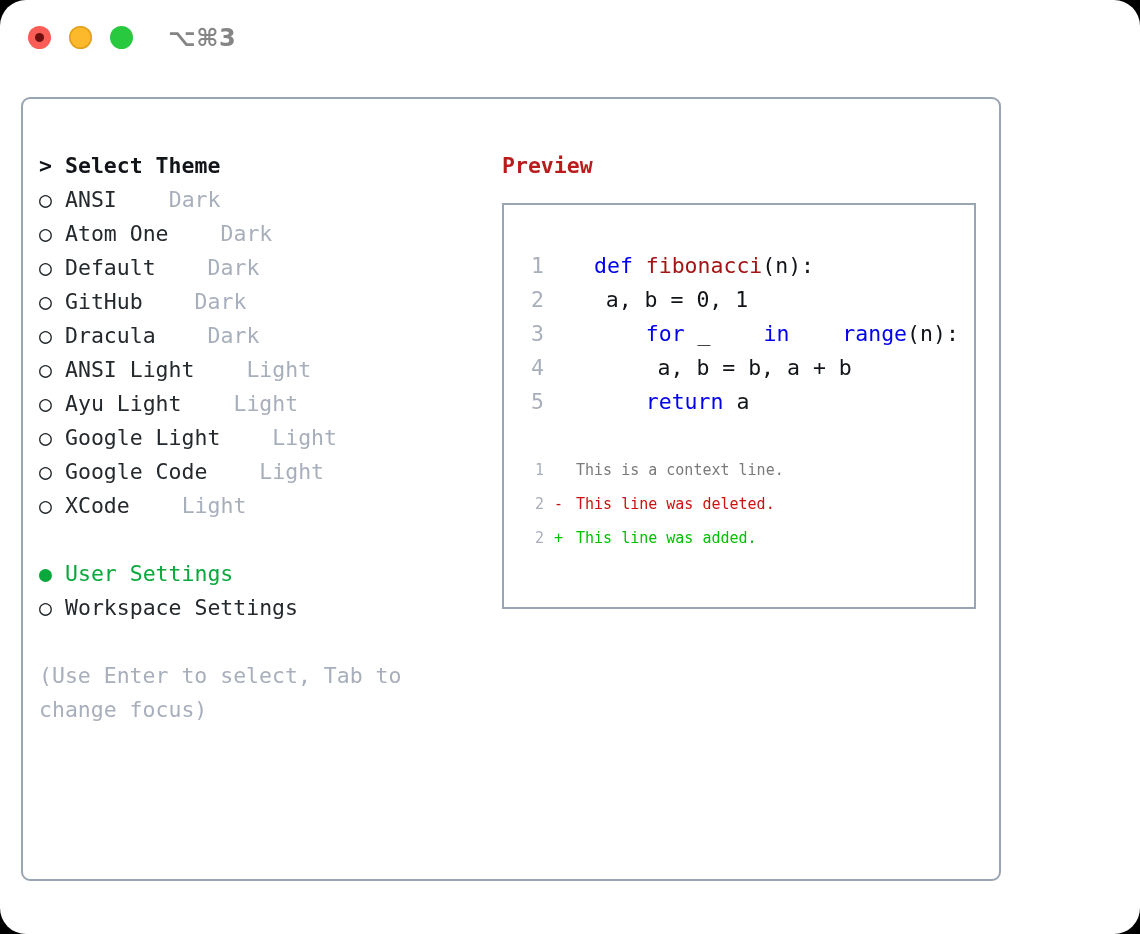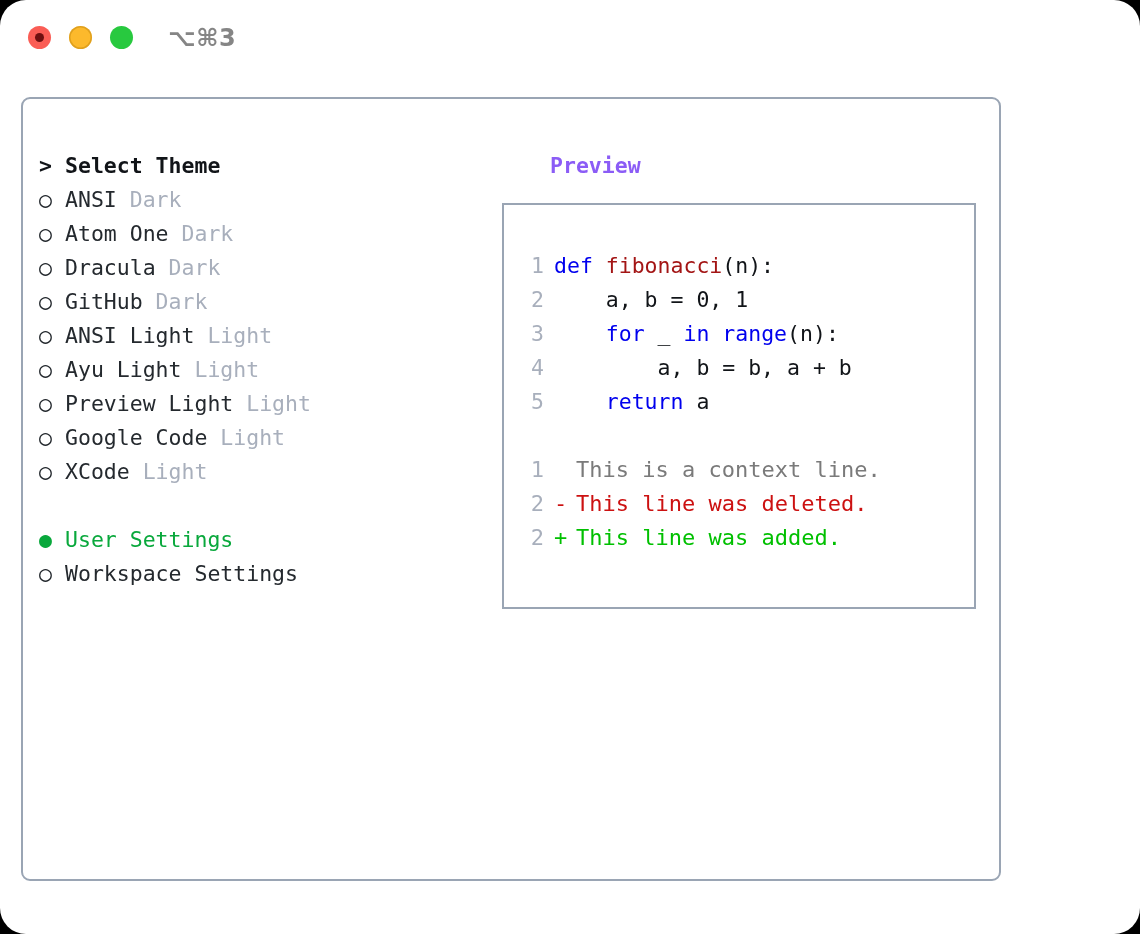--- a/index.html
+++ b/index.html
@@ -126,9 +126,8 @@
   .preview-title {
     font-size: 21.5px;
     font-weight: bold;
-    color: #8b5cf6;
-    line-height: 34px;
-    margin-left: 48px;
+    color: #b91c1c;
+    line-height: 34px;
   }
   .preview-box {
     margin-top: 20px;

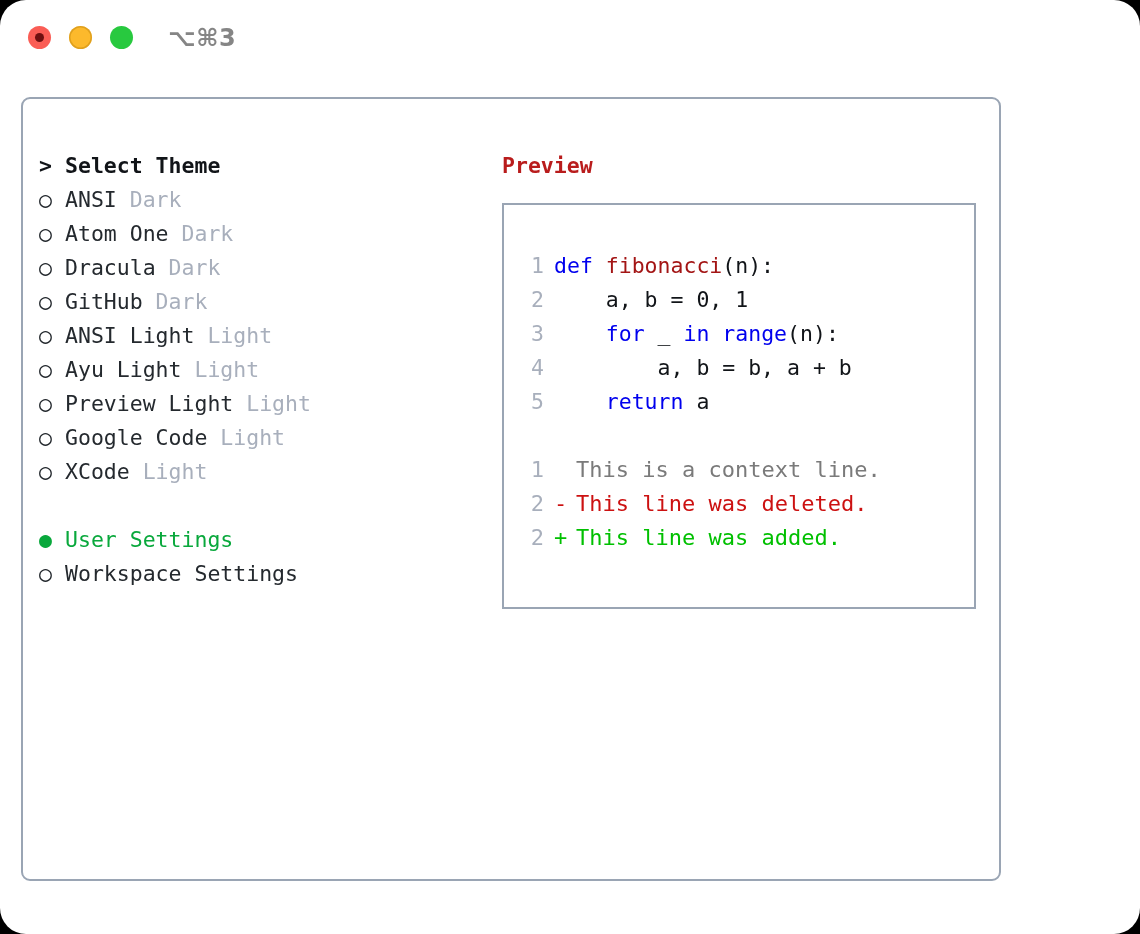--- a/index.html
+++ b/index.html
@@ -105,7 +105,7 @@
     color: #111418;
   }
   .row.selected { color: #09a83c; }
-  .row .suffix  { color: #a8afbc; }
+  .row .suffix  { color: #a8afbc; margin-left: 39px; }
   .row.selected .suffix { color: #a8afbc; }
   .spacer-md { height: 34px; }
 

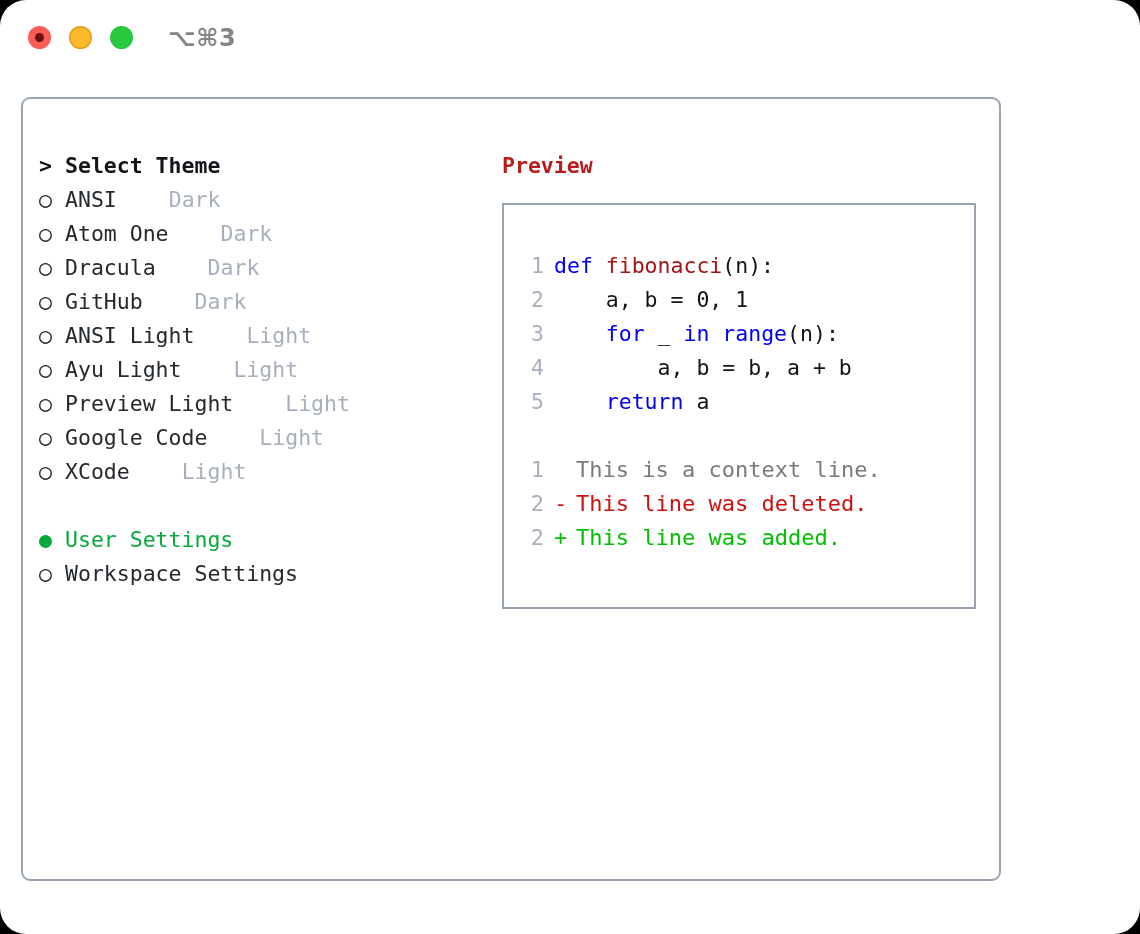--- a/index.html
+++ b/index.html
@@ -192,6 +192,7 @@
       <div id="theme-items">
           <div class="row"><span class="prefix">○ </span><span>ANSI</span><span class="suffix"> Dark</span></div>
           <div class="row"><span class="prefix">○ </span><span>Atom One</span><span class="suffix"> Dark</span></div>
+          <div class="row"><span class="prefix">○ </span><span>Default</span><span class="suffix"> Dark</span></div>
           <div class="row"><span class="prefix">○ </span><span>Dracula</span><span class="suffix"> Dark</span></div>
           <div class="row"><span class="prefix">○ </span><span>GitHub</span><span class="suffix"> Dark</span></div>
           <div class="row"><span class="prefix">○ </span><span>ANSI Light</span><span class="suffix"> Light</span></div>

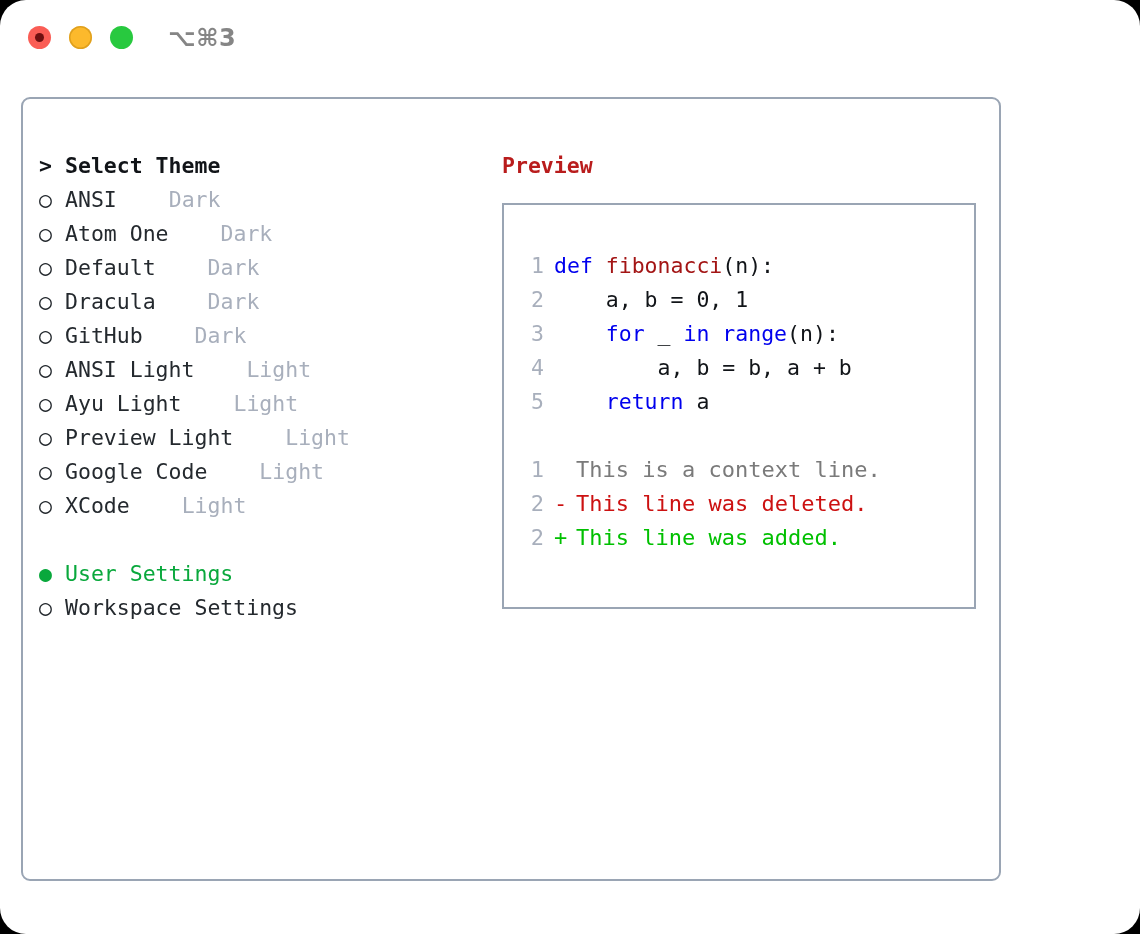--- a/index.html
+++ b/index.html
@@ -153,7 +153,7 @@
     color: #a8afbc;
     margin-right: 10px;
   }
-  .tok-kw   { color: #0000ee; }
+  .tok-kw   { color: #0000ee; margin-left: 40px; }
   .tok-fn   { color: #a31515; }
   .tok-plain{ color: #111418; }
 

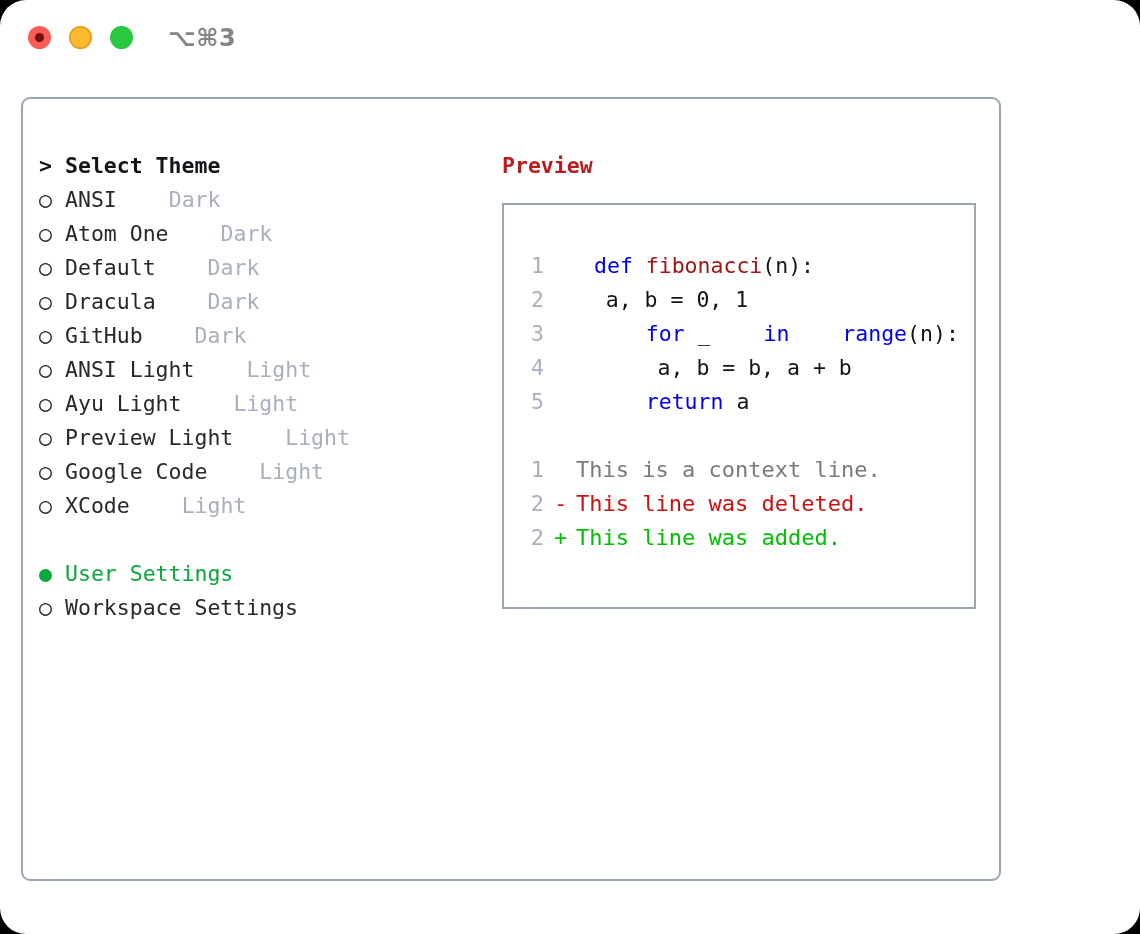--- a/index.html
+++ b/index.html
@@ -193,8 +193,8 @@
           <div class="row"><span class="prefix">○ </span><span>ANSI</span><span class="suffix"> Dark</span></div>
           <div class="row"><span class="prefix">○ </span><span>Atom One</span><span class="suffix"> Dark</span></div>
           <div class="row"><span class="prefix">○ </span><span>Default</span><span class="suffix"> Dark</span></div>
+          <div class="row"><span class="prefix">○ </span><span>GitHub</span><span class="suffix"> Dark</span></div>
           <div class="row"><span class="prefix">○ </span><span>Dracula</span><span class="suffix"> Dark</span></div>
-          <div class="row"><span class="prefix">○ </span><span>GitHub</span><span class="suffix"> Dark</span></div>
           <div class="row"><span class="prefix">○ </span><span>ANSI Light</span><span class="suffix"> Light</span></div>
           <div class="row"><span class="prefix">○ </span><span>Ayu Light</span><span class="suffix"> Light</span></div>
           <div class="row"><span class="prefix">○ </span><span>Preview Light</span><span class="suffix"> Light</span></div>

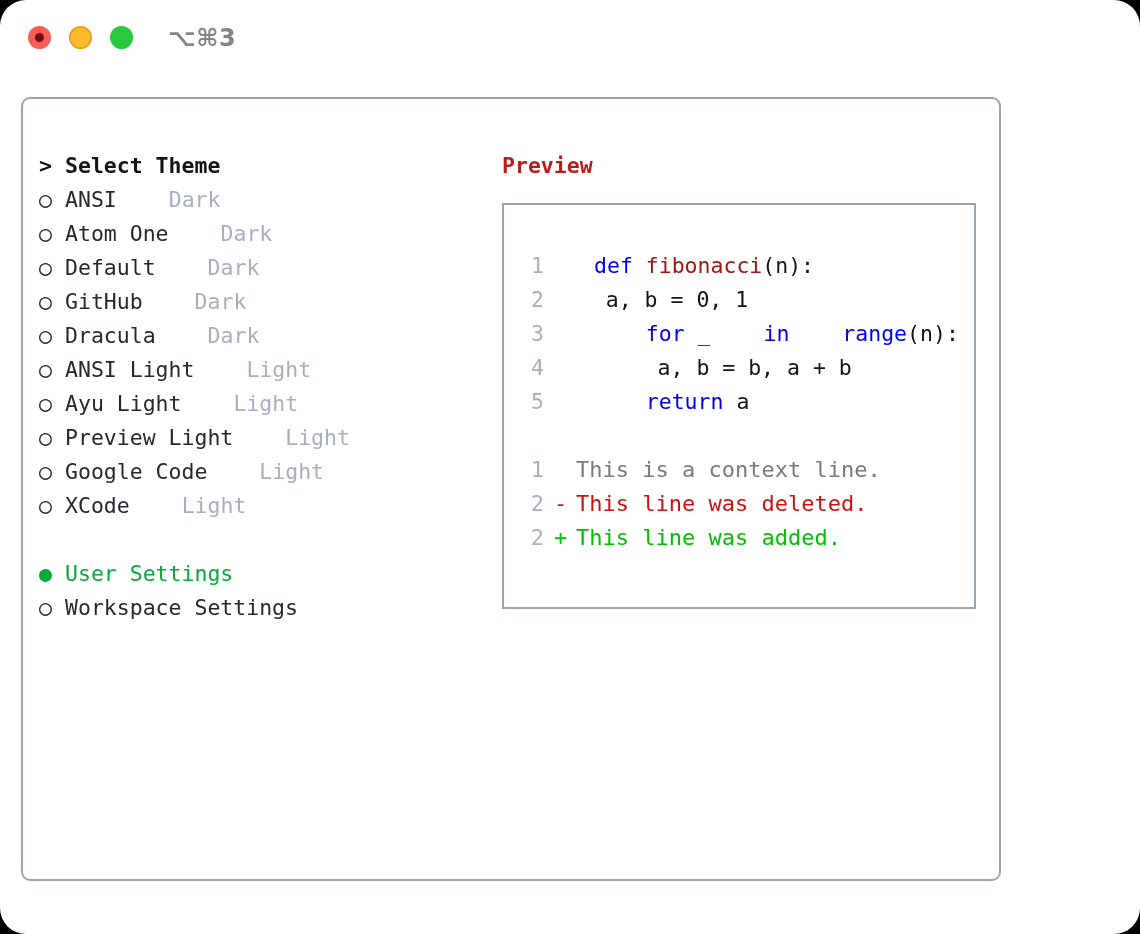--- a/index.html
+++ b/index.html
@@ -197,7 +197,7 @@
           <div class="row"><span class="prefix">○ </span><span>Dracula</span><span class="suffix"> Dark</span></div>
           <div class="row"><span class="prefix">○ </span><span>ANSI Light</span><span class="suffix"> Light</span></div>
           <div class="row"><span class="prefix">○ </span><span>Ayu Light</span><span class="suffix"> Light</span></div>
-          <div class="row"><span class="prefix">○ </span><span>Preview Light</span><span class="suffix"> Light</span></div>
+          <div class="row"><span class="prefix">○ </span><span>Google Light</span><span class="suffix"> Light</span></div>
           <div class="row"><span class="prefix">○ </span><span>Google Code</span><span class="suffix"> Light</span></div>
           <div class="row"><span class="prefix">○ </span><span>XCode</span><span class="suffix"> Light</span></div>
         </div>

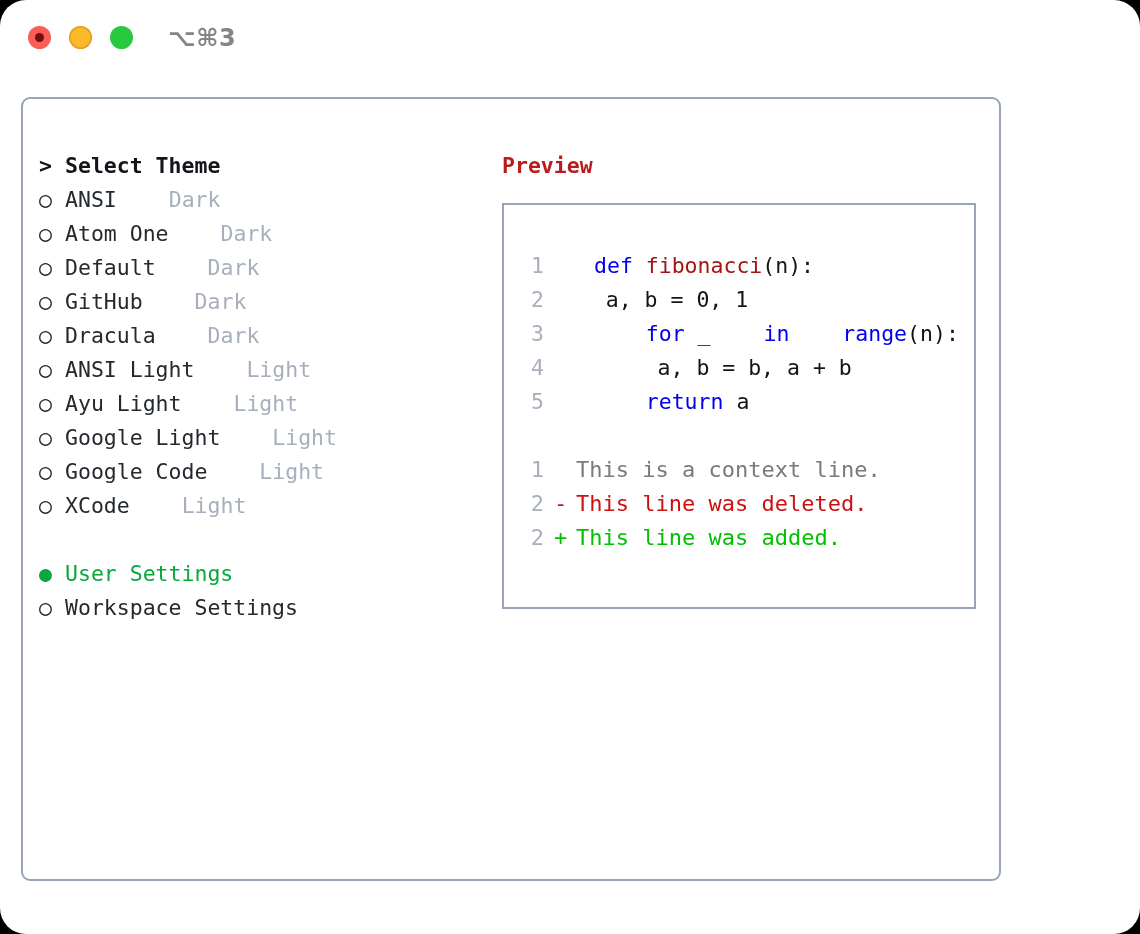--- a/index.html
+++ b/index.html
@@ -160,7 +160,7 @@
   .diff {
     position: absolute;
     left: 14px; top: 248px;
-    font-size: 22px;
+    font-size: 15px;
     line-height: 34px;
     white-space: pre;
   }

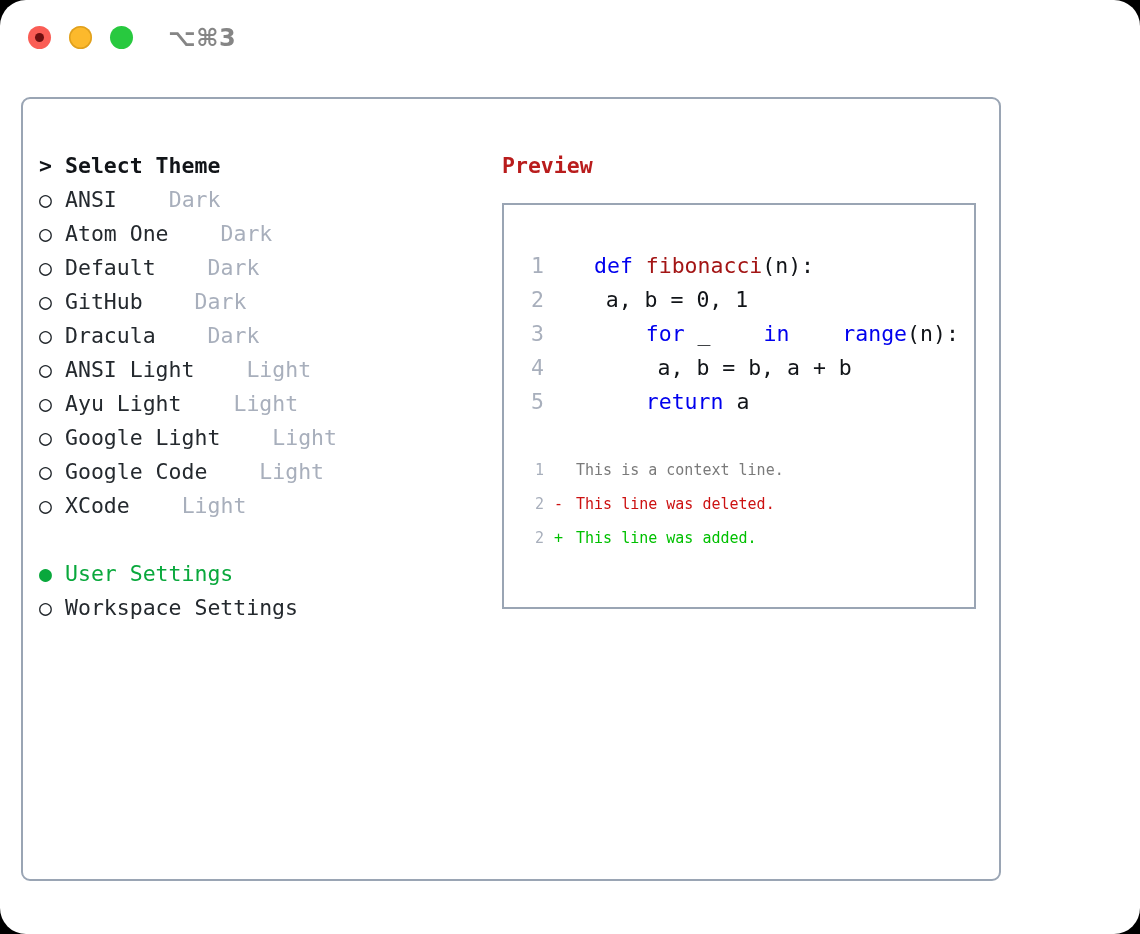--- a/index.html
+++ b/index.html
@@ -212,6 +212,7 @@
 
       <div class="spacer-md"></div>
 
+      <div class="hint">(Use Enter to select, Tab to change focus)</div>
     </div>
 
     <div class="right-col">

